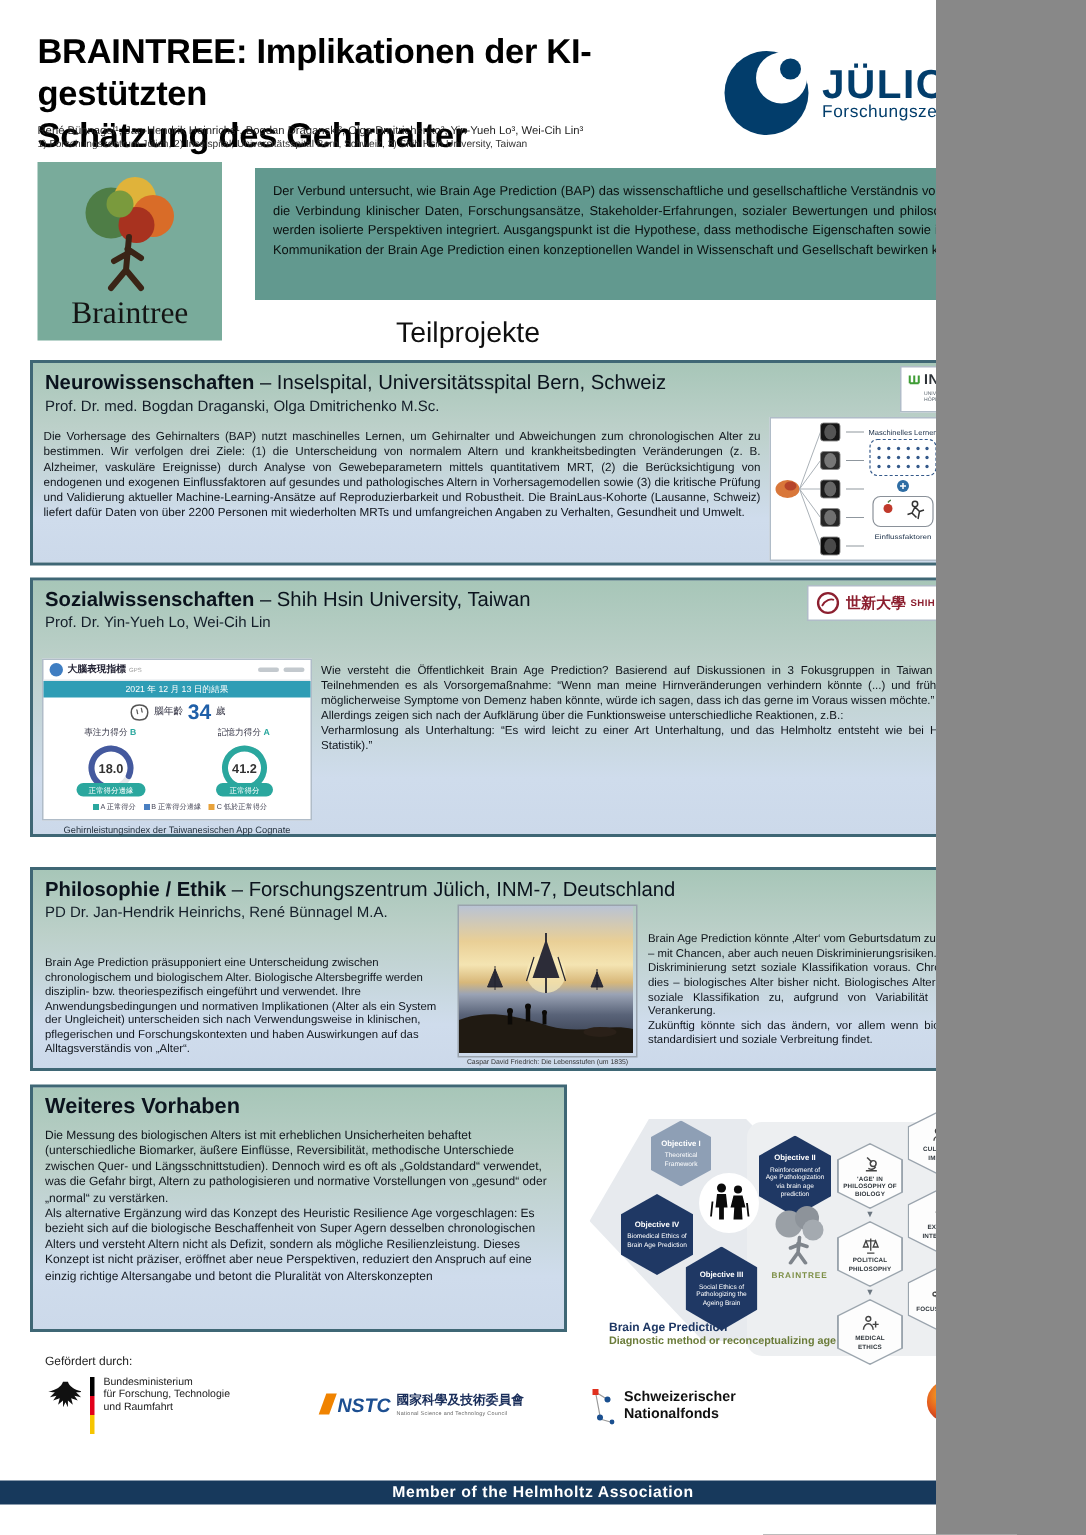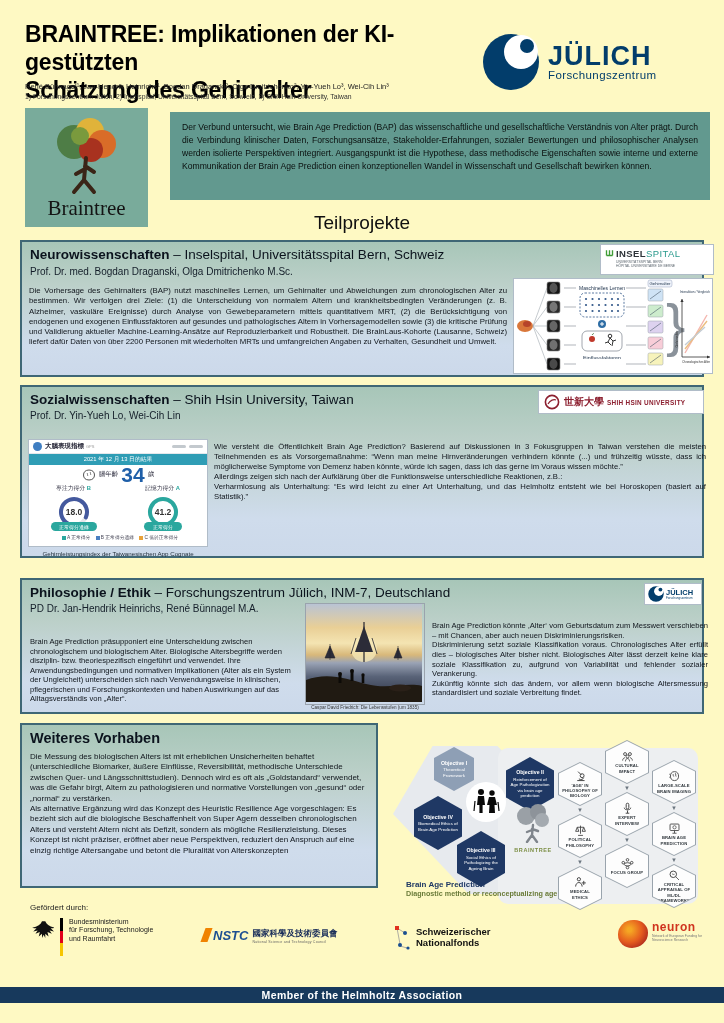--- a/index.html
+++ b/index.html
@@ -3,7 +3,7 @@
 <meta charset="utf-8">
 <style>
   html,body{margin:0;padding:0;background:#888}
-  .poster{position:relative;width:724px;height:1023px;background:#fef9c3;overflow:hidden;
+  .poster{position:relative;width:624px;height:1023px;background:#ffffff;overflow:hidden;
           font-family:"Liberation Sans","DejaVu Sans",sans-serif;color:#111}
   .abs{position:absolute}
   .title{font-size:23px;font-weight:bold;color:#000;line-height:28px;letter-spacing:-.2px}

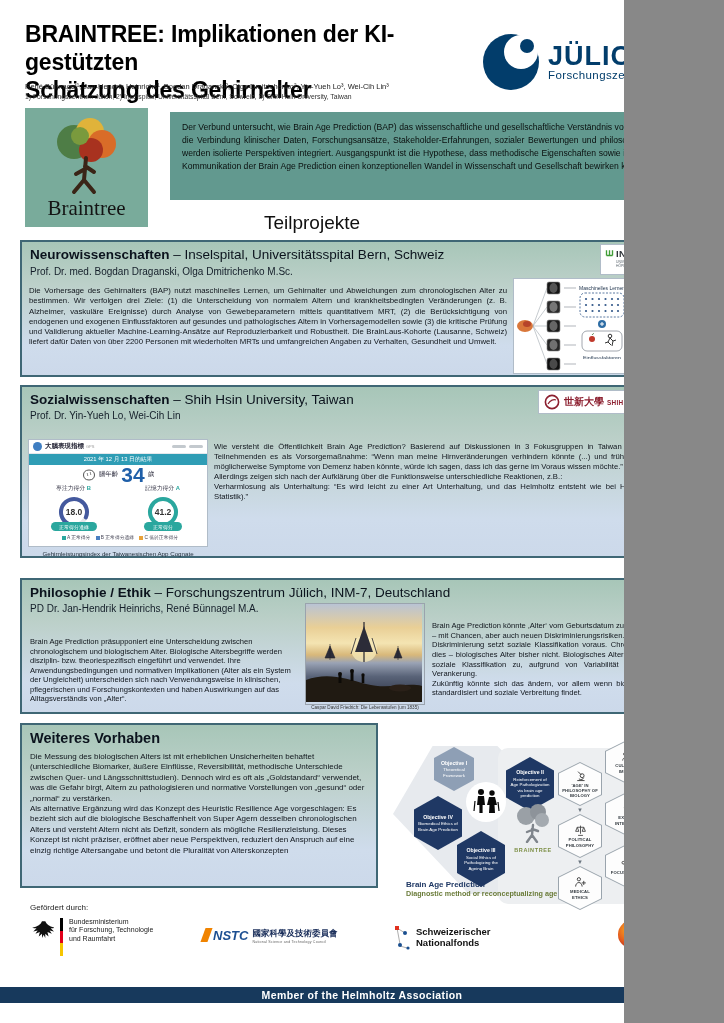--- a/index.html
+++ b/index.html
@@ -211,7 +211,7 @@
           <path d="M5 4c1 1 0 2 1 3M8 3c1 1 0 2 1 3" stroke="#555" stroke-width=".8" fill="none"></path>
         </svg>
         <span style="font-size:6.5px;color:#334">腦年齡</span>
-        <span style="font-size:21px;font-weight:bold;color:#1f5fa8;line-height:15px">34</span>
+        <span style="font-size:14px;font-weight:bold;color:#1f5fa8;line-height:15px">34</span>
         <span style="font-size:6.5px;color:#334">歲</span>
       </div>
       <div style="display:flex;text-align:center">

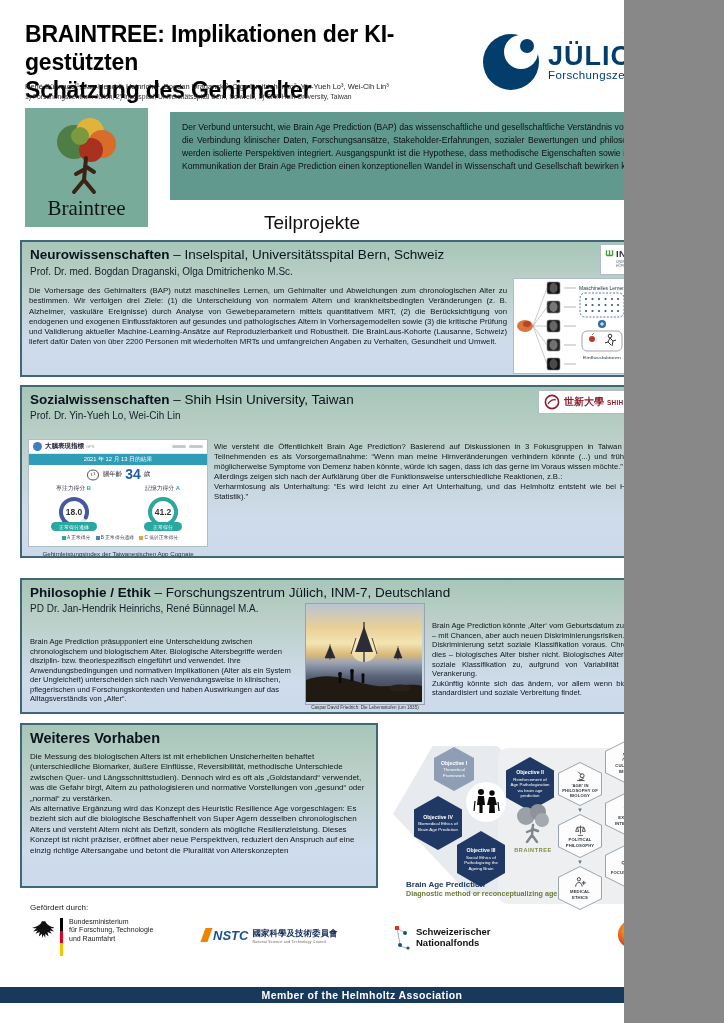--- a/index.html
+++ b/index.html
@@ -495,7 +495,7 @@
     </div>
   </div>
 
-  <div class="abs" style="left:203px;top:928px;display:flex;align-items:flex-start">
+  <div class="abs" style="left:215px;top:928px;display:flex;align-items:center">
     <span style="width:7px;height:14px;background:#f08300;transform:skewX(-20deg);margin-right:3px"></span>
     <span style="font-size:13px;font-weight:bold;font-style:italic;color:#1d4f91;margin-right:4px">NSTC</span>
     <div>

